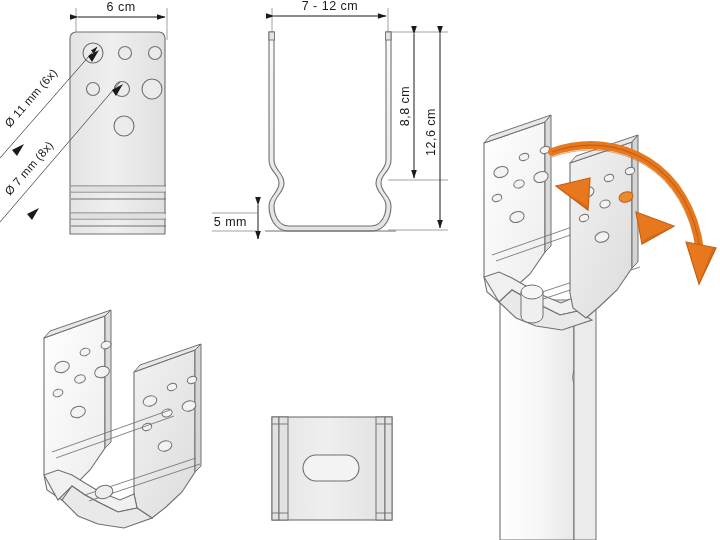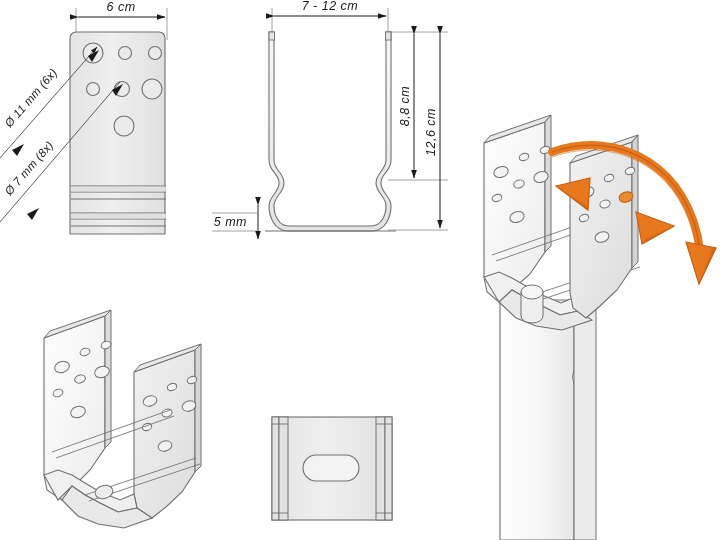--- a/index.html
+++ b/index.html
@@ -5,7 +5,7 @@
   html,body{margin:0;padding:0;background:#ffffff;}
   body{width:720px;height:540px;overflow:hidden;
        font-family:"Liberation Sans","DejaVu Sans",sans-serif;}
-  #stage{position:relative;width:720px;height:432px;background:#fff;font-style:italic;}
+  #stage{position:relative;width:720px;height:432px;background:#fff;}
   svg{display:block;}
   .dimtxt{font-family:"Liberation Sans","DejaVu Sans",sans-serif;
           font-size:12.5px;fill:#1a1a1a;letter-spacing:.5px;}

